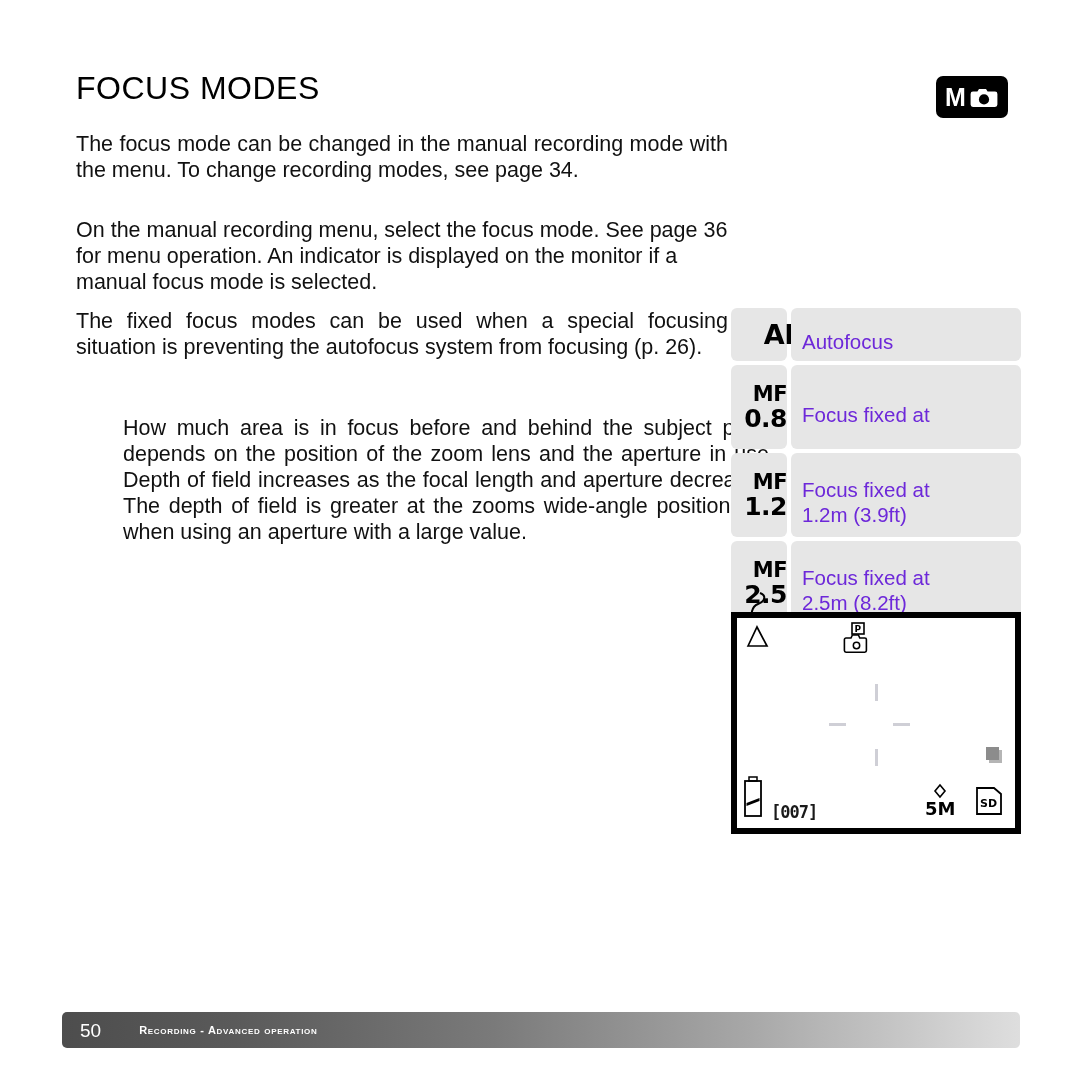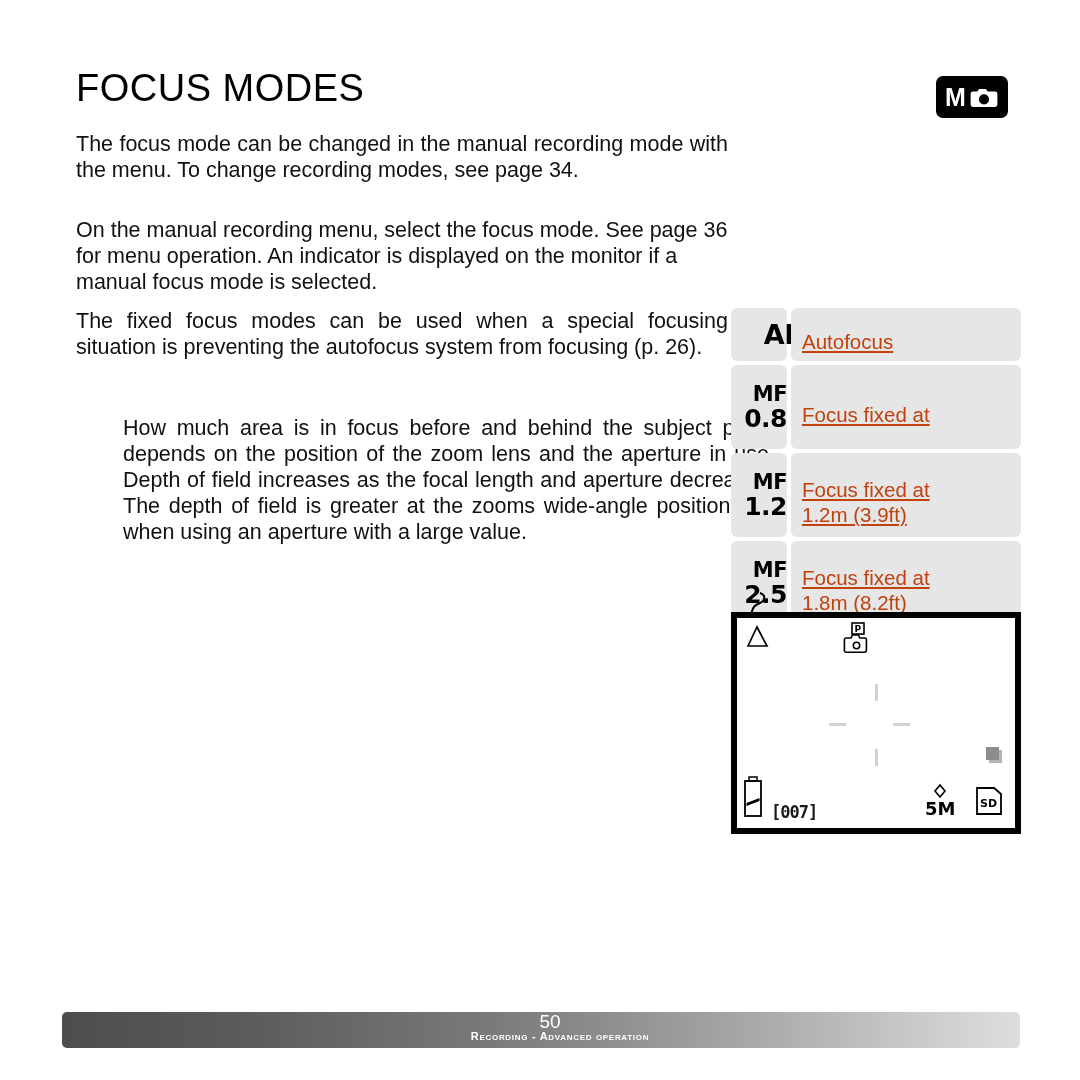--- a/index.html
+++ b/index.html
@@ -21,7 +21,7 @@
     position: absolute;
     left: 76px;
     top: 66px;
-    font-size: 38px;
+    font-size: 32px;
     font-weight: 400;
     letter-spacing: 0.5px;
     line-height: 44px;

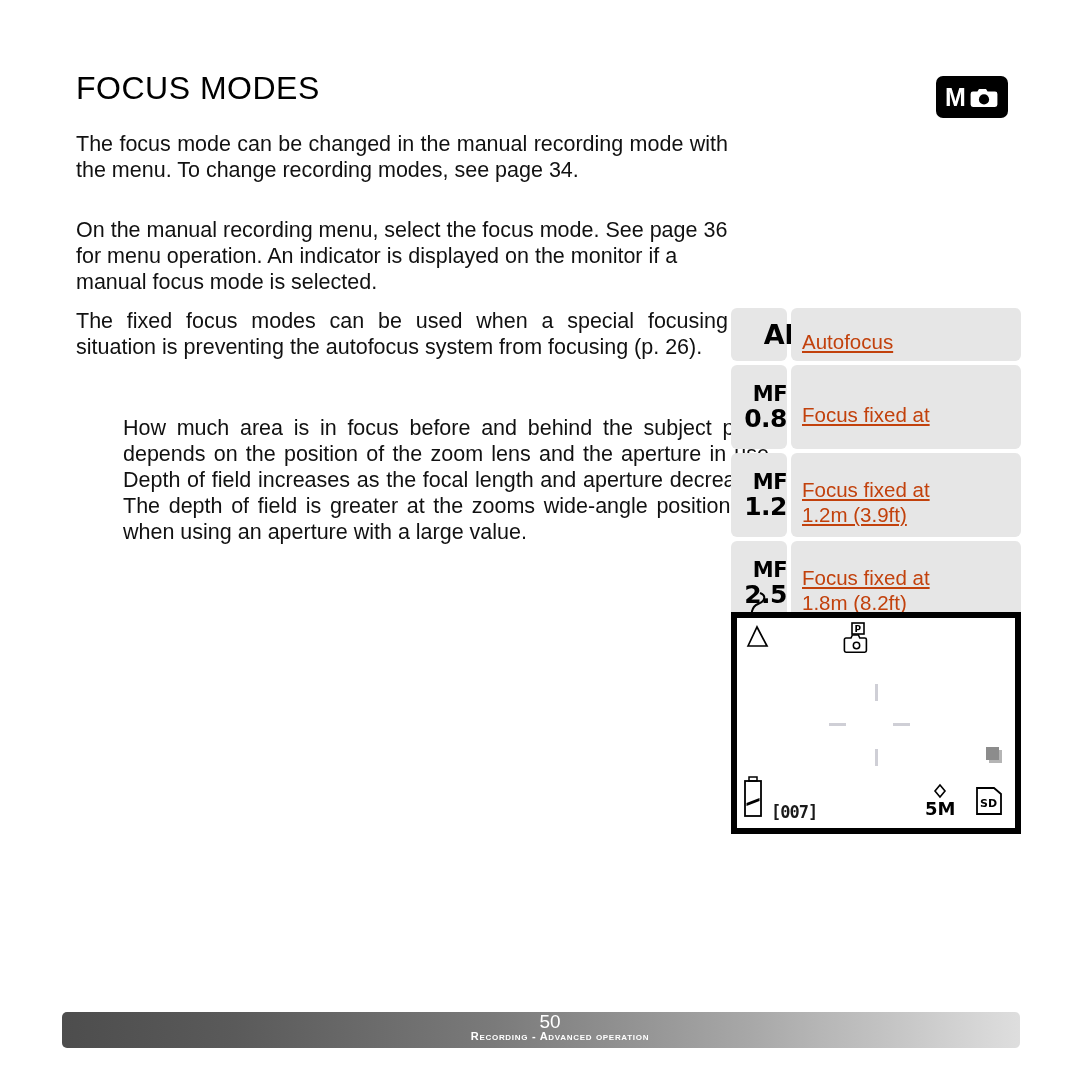--- a/index.html
+++ b/index.html
@@ -107,12 +107,11 @@
     border-radius: 6px;
     font-size: 20.5px;
     line-height: 25px;
-    color: #c2410c;
+    color: #6d28d9;
     padding: 21px 0 7px 11px;
     display: flex;
     flex-direction: column;
     justify-content: center;
-    text-decoration: underline;
   }
   .fm-row.tall .fm-icon { min-height: 56px; align-items: flex-end; }
   .fm-row.tall .fm-desc { min-height: 56px; }

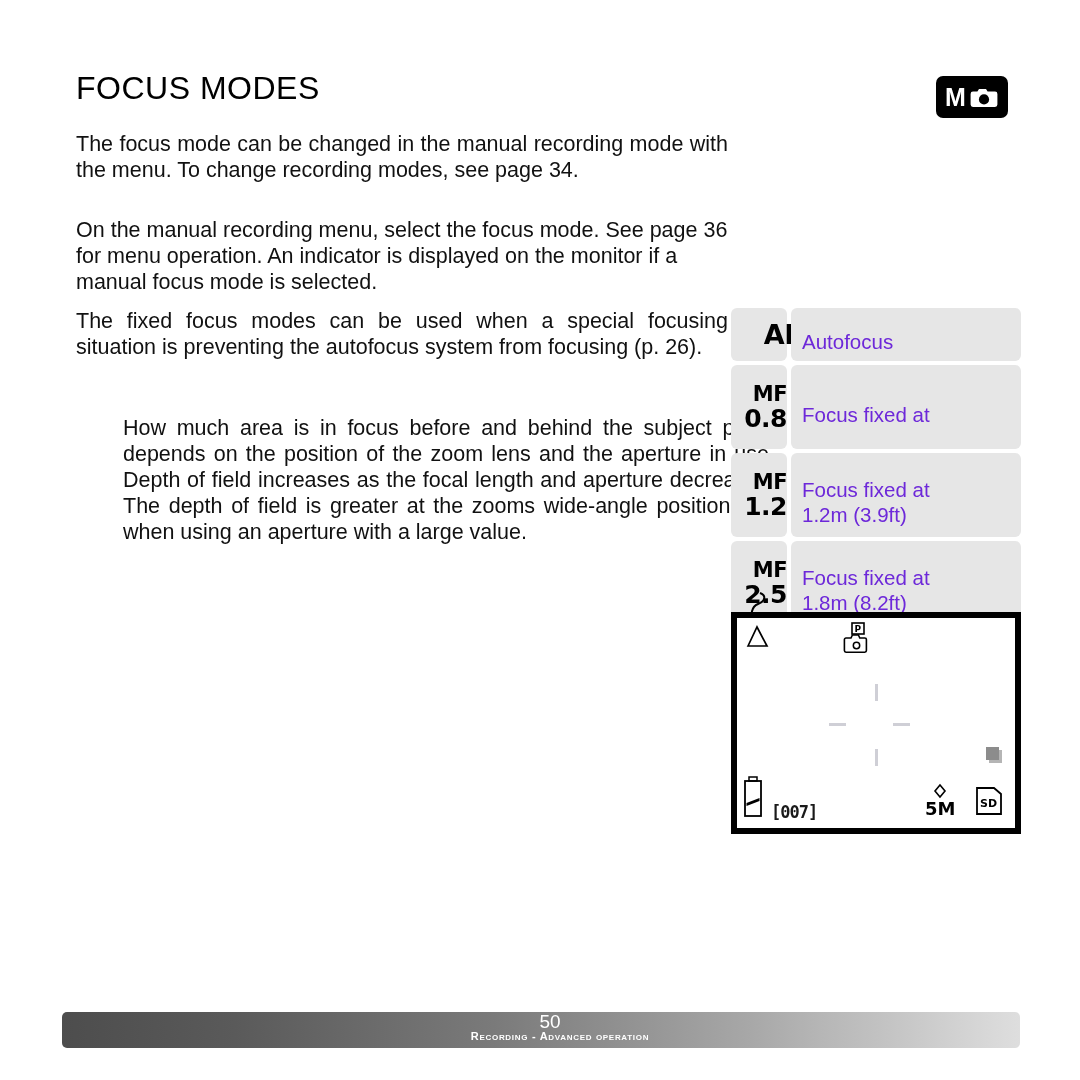--- a/index.html
+++ b/index.html
@@ -261,7 +261,7 @@
     </div>
     <div class="fm-desc">
       <span>Focus fixed at</span>
-      <span>1.8m (8.2ft)</span>
+      <span>2.5m (8.2ft)</span>
     </div>
   </div>
 

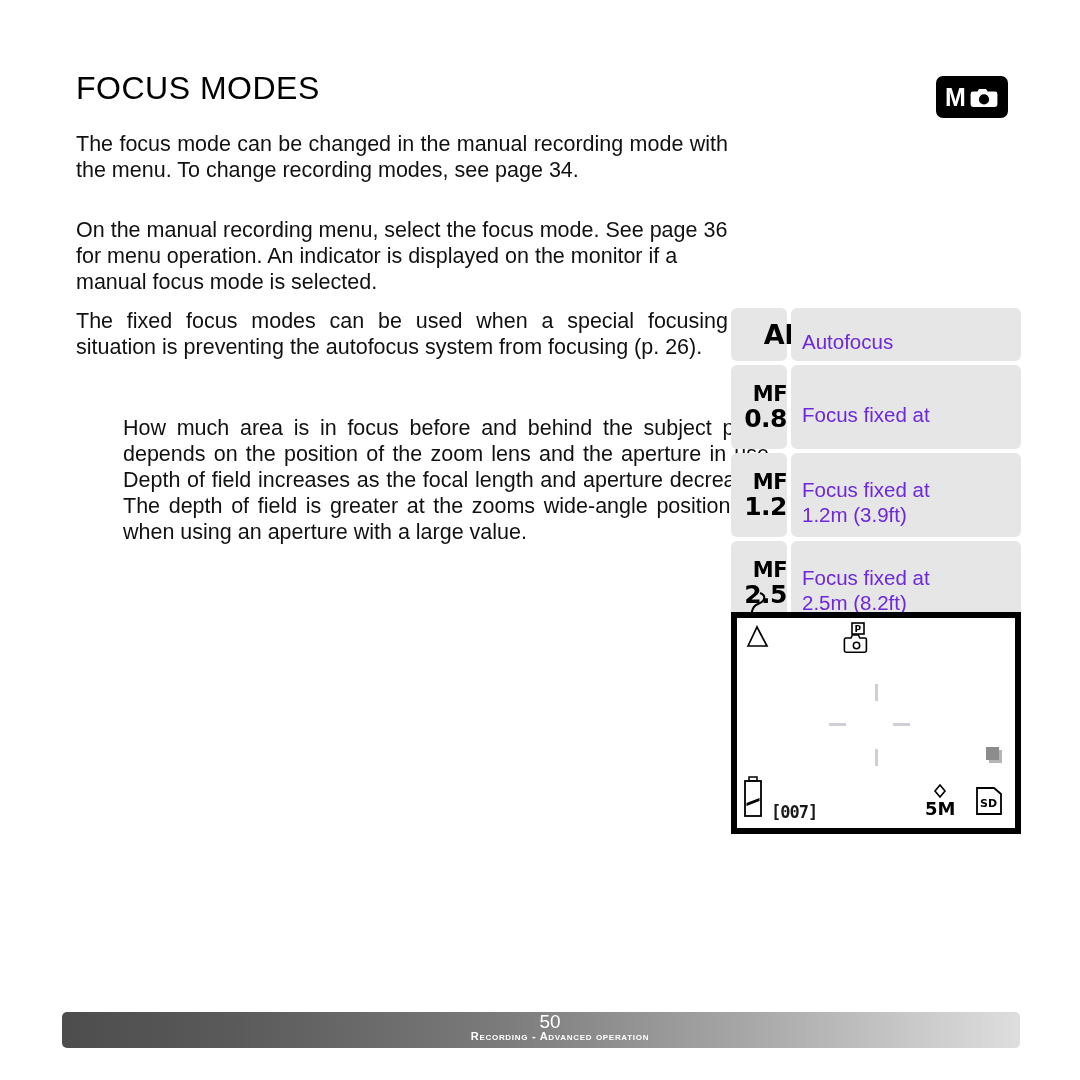--- a/index.html
+++ b/index.html
@@ -181,7 +181,6 @@
     display: flex;
     align-items: center;
     overflow: hidden;
-    flex-direction: column;
   }
   #footer-page {
     color: #ffffff;

